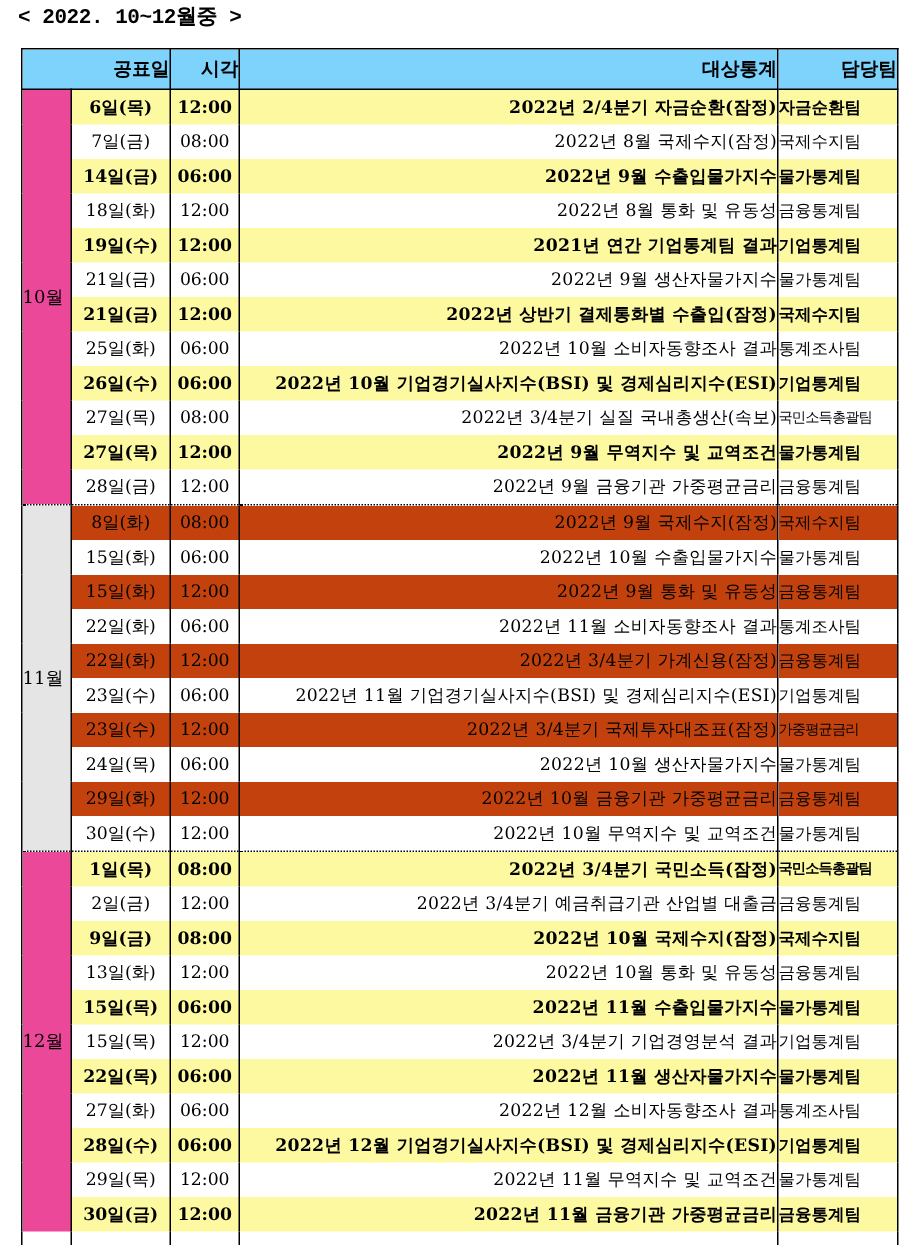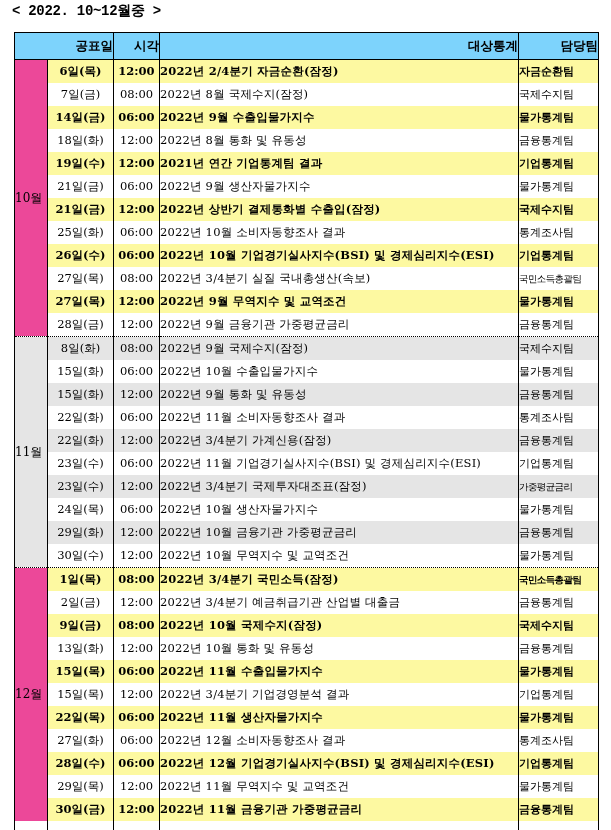--- a/index.html
+++ b/index.html
@@ -22,7 +22,7 @@
   td.month { text-align: left; padding-left: 2px; vertical-align: middle; font-size: 12px; }
   td.day { text-align: center; }
   td.time { text-align: center; }
-  td.stat { text-align: left; padding-left: 4px; letter-spacing: 0.2px; }
+  td.stat { text-align: right; padding-left: 4px; letter-spacing: 0.2px; }
   td.team { text-align: left; font-family: "DejaVu Sans", "Liberation Sans", sans-serif; font-size: 11px; }
   td.team.tight { font-size: 9.5px; letter-spacing: -0.6px; }
   tr.y td.day, tr.y td.time, tr.y td.stat, tr.y td.team { background: #fdf9a1; font-weight: bold; }

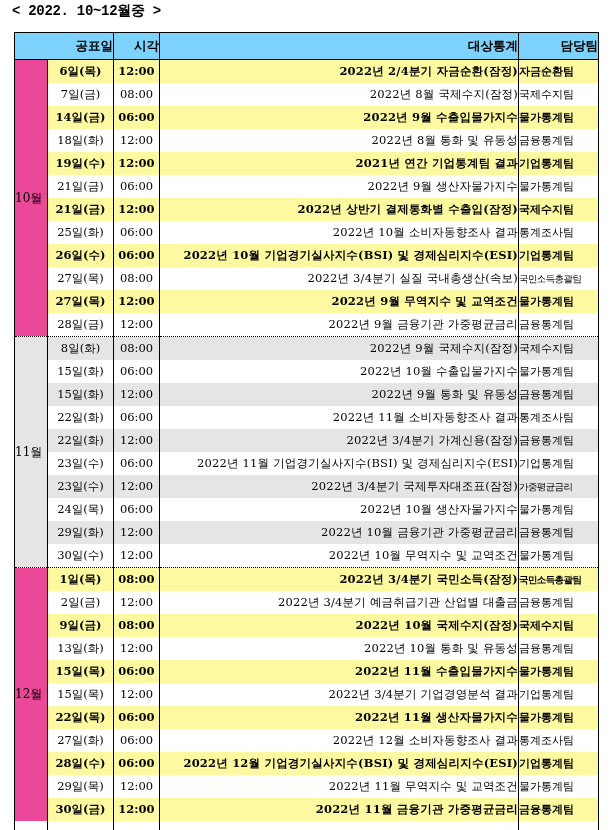--- a/index.html
+++ b/index.html
@@ -26,7 +26,7 @@
   td.team { text-align: left; font-family: "DejaVu Sans", "Liberation Sans", sans-serif; font-size: 11px; }
   td.team.tight { font-size: 9.5px; letter-spacing: -0.6px; }
   tr.y td.day, tr.y td.time, tr.y td.stat, tr.y td.team { background: #fdf9a1; font-weight: bold; }
-  tr.g td.day, tr.g td.time, tr.g td.stat, tr.g td.team { background: #e5e5e5; }
+  tr.g td.day, tr.g td.time, tr.g td.stat, tr.g td.team { background: #c2410c; }
   tr.w td.day, tr.w td.time, tr.w td.stat, tr.w td.team { background: #ffffff; }
   td.month.oct, td.month.dec { background: #ec4899; }
   td.month.nov { background: #e5e5e5; }

